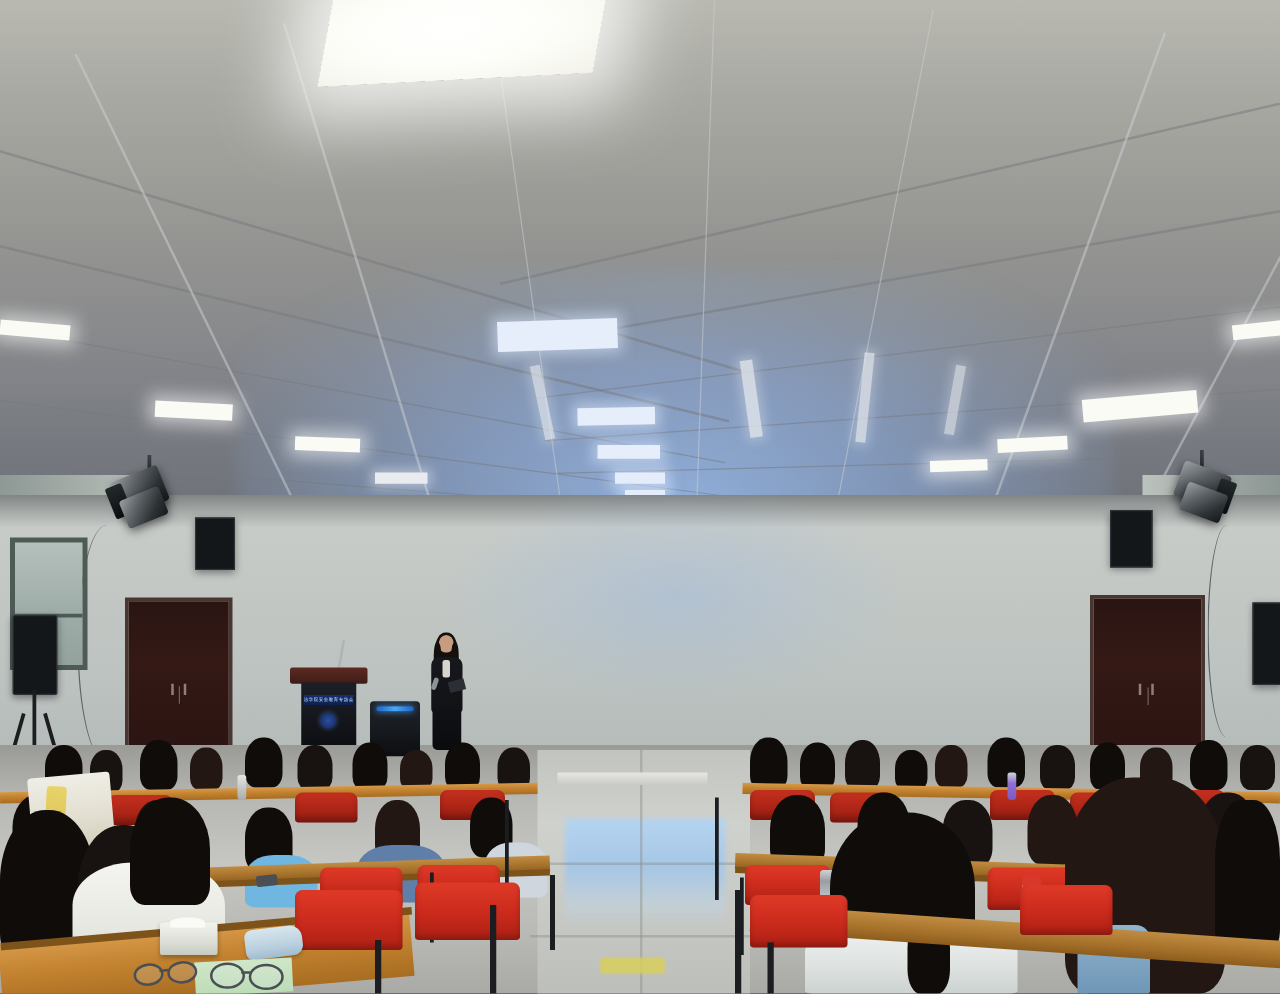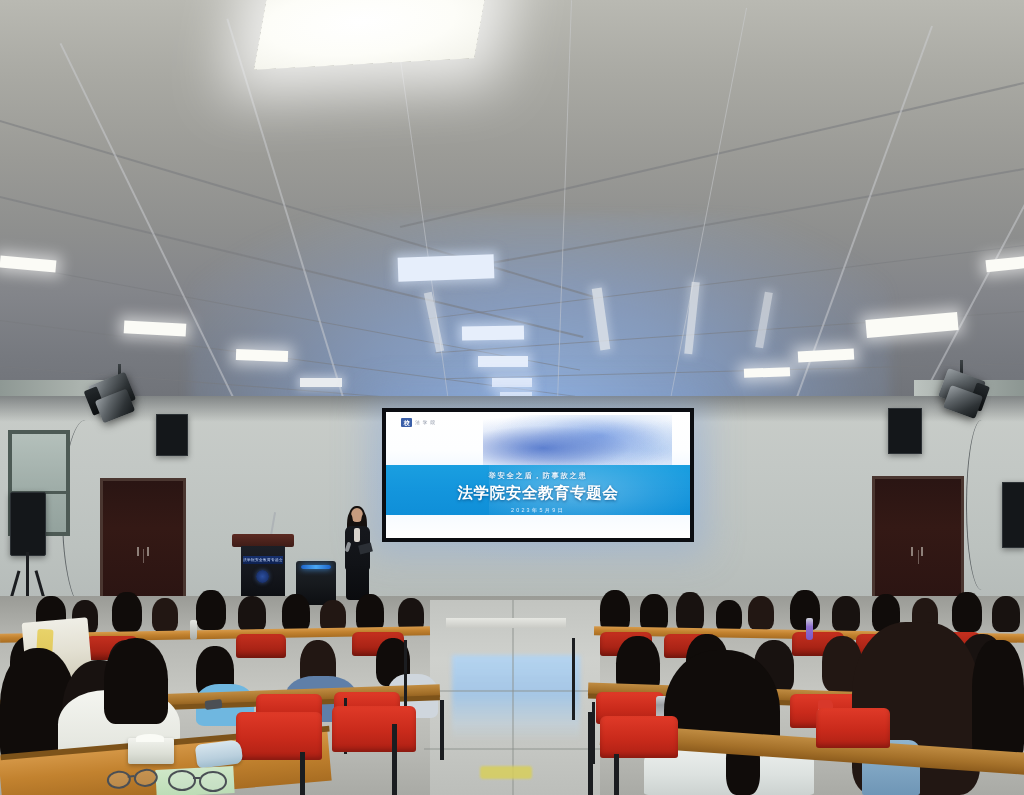--- a/index.html
+++ b/index.html
@@ -405,23 +405,6 @@
   </div>
 
   <div class="screen-glow"></div>
-  <div class="screen-frame">
-    <div class="screen-inner">
-      <div class="slide-top"></div>
-      <div class="splash"></div>
-      <div class="slide-logo">
-        <div class="slide-logo-mark">校</div>
-        <div class="slide-logo-text">法 学 院</div>
-      </div>
-      <div class="slide-band">
-        <div class="band-wave"></div>
-      </div>
-      <div class="slide-sub">举安全之盾，防事故之患</div>
-      <div class="slide-title">法学院安全教育专题会</div>
-      <div class="slide-date">2023年5月9日</div>
-      <div class="slide-bottom"></div>
-    </div>
-  </div>
 
   <div class="stage-floor"></div>
   <div class="aisle"></div>

